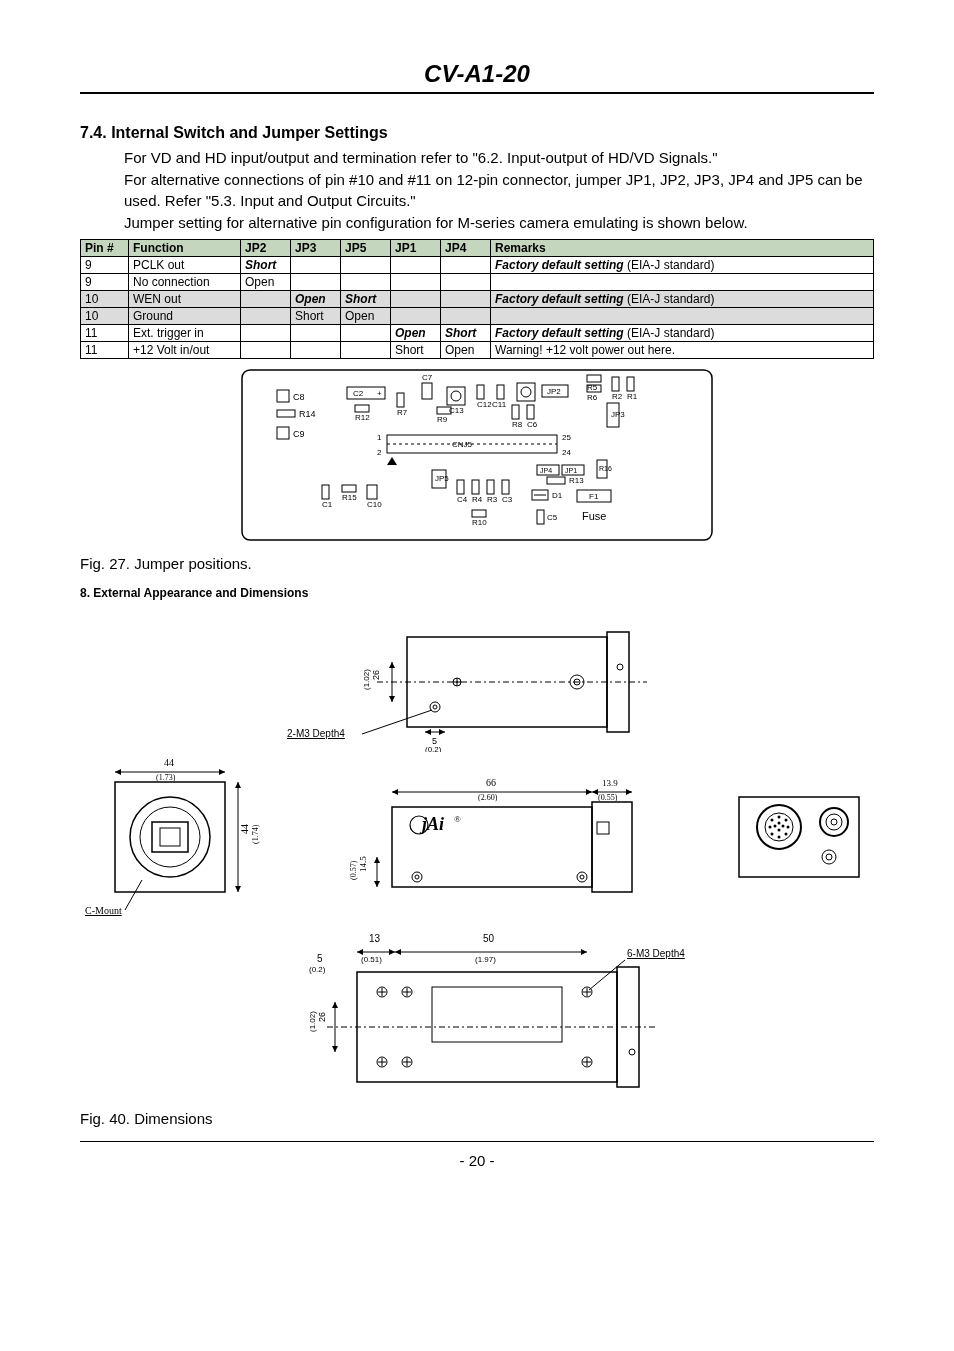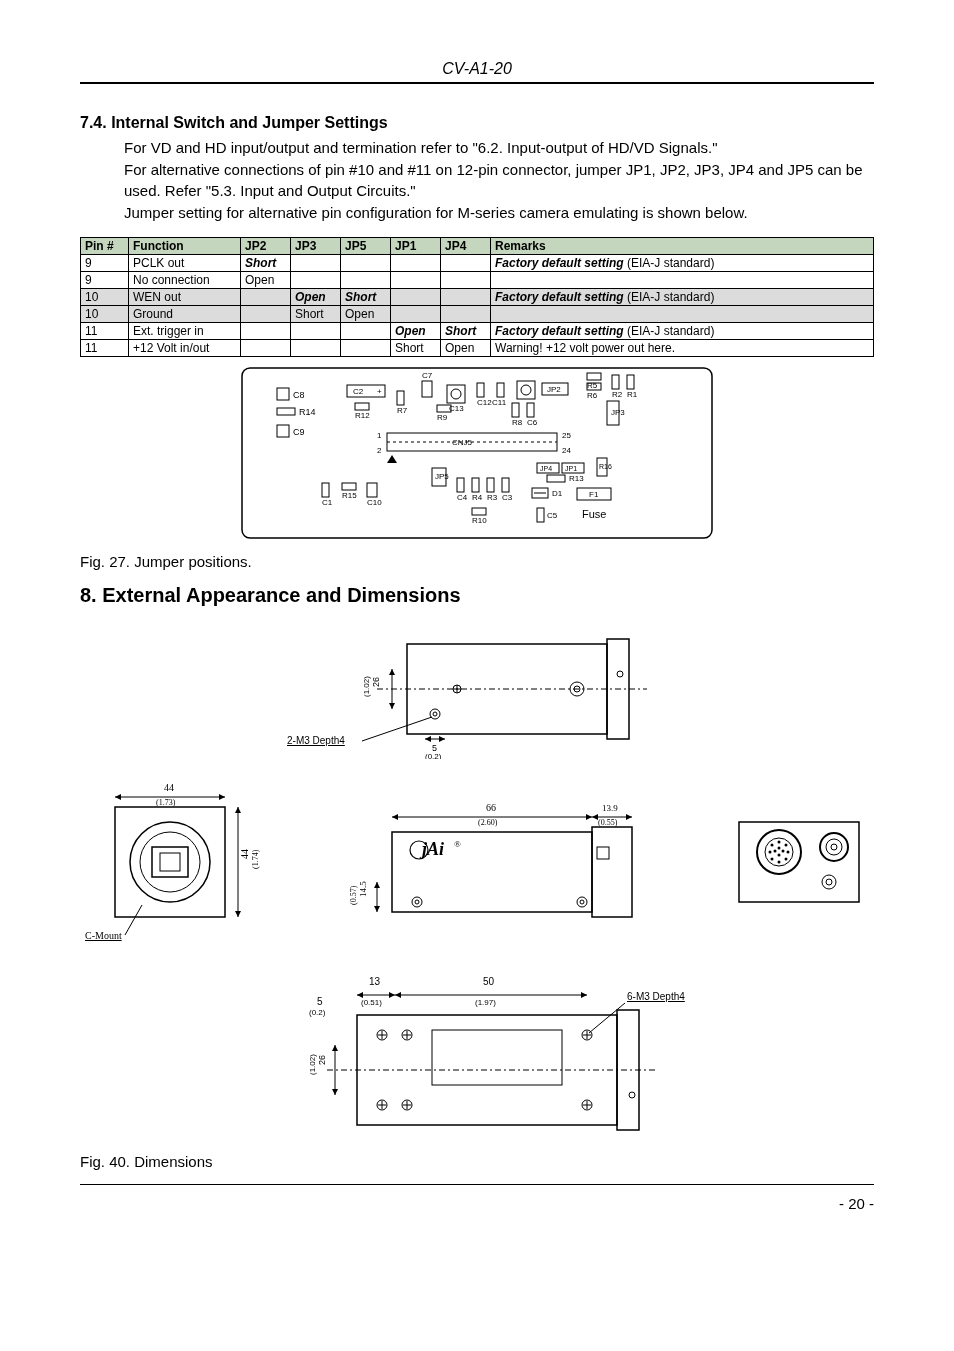--- a/index.html
+++ b/index.html
@@ -12,9 +12,9 @@
     }
     .header-title {
       text-align: center;
-      font-weight: normal;
+      font-weight: bold;
       font-style: italic;
-      font-size: 16px;
+      font-size: 24px;
       padding-bottom: 4px;
       border-bottom: 2px solid #000;
       margin-bottom: 30px;

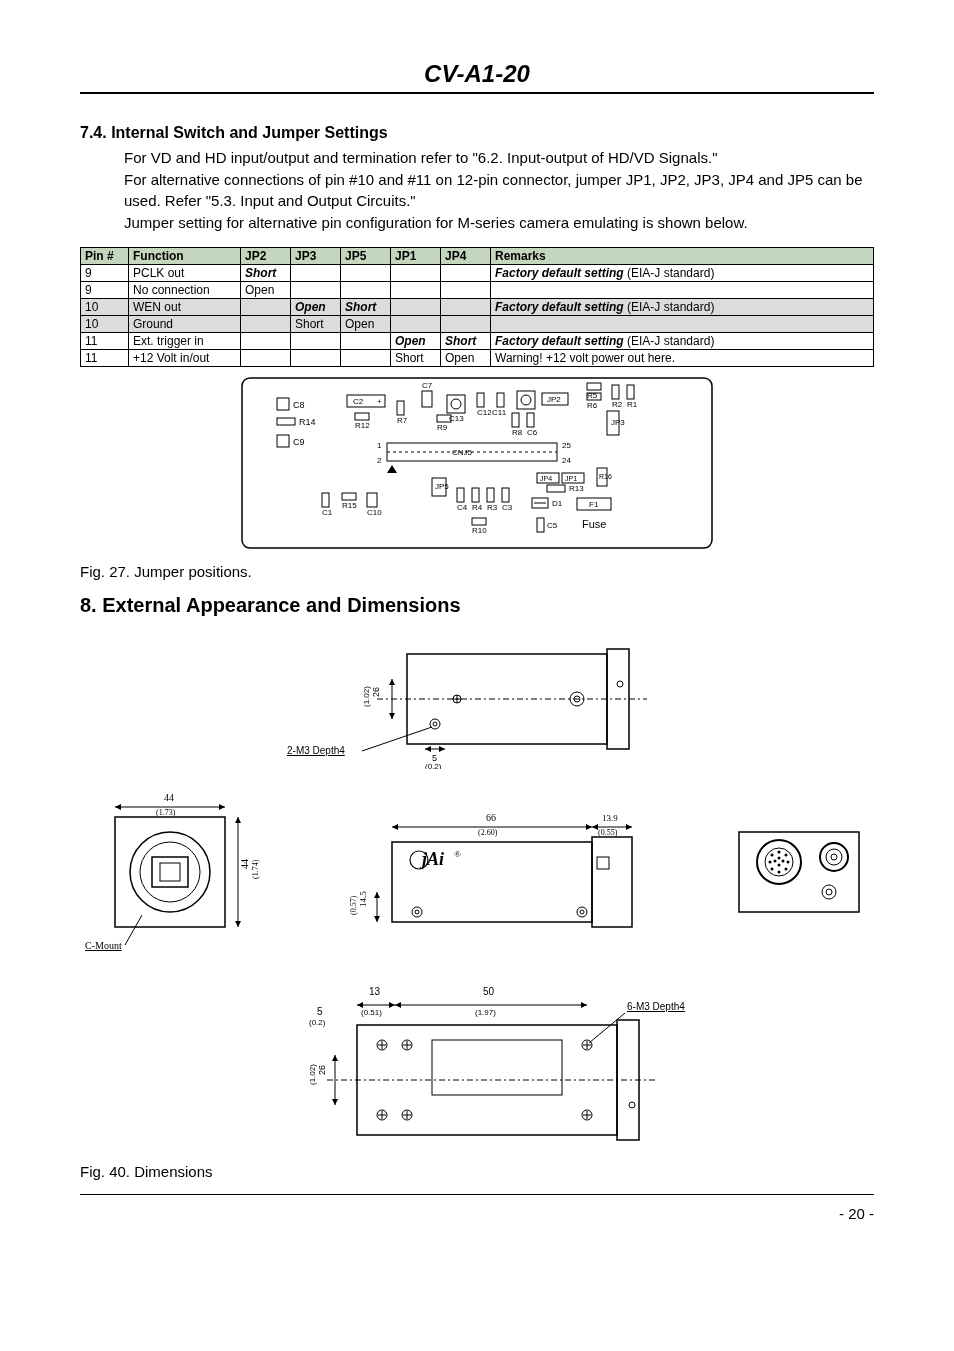--- a/index.html
+++ b/index.html
@@ -33,7 +33,7 @@
     table {
       border-collapse: collapse;
       width: 100%;
-      margin-top: 14px;
+      margin-top: 6px;
       font-size: 12px;
     }
     th, td {

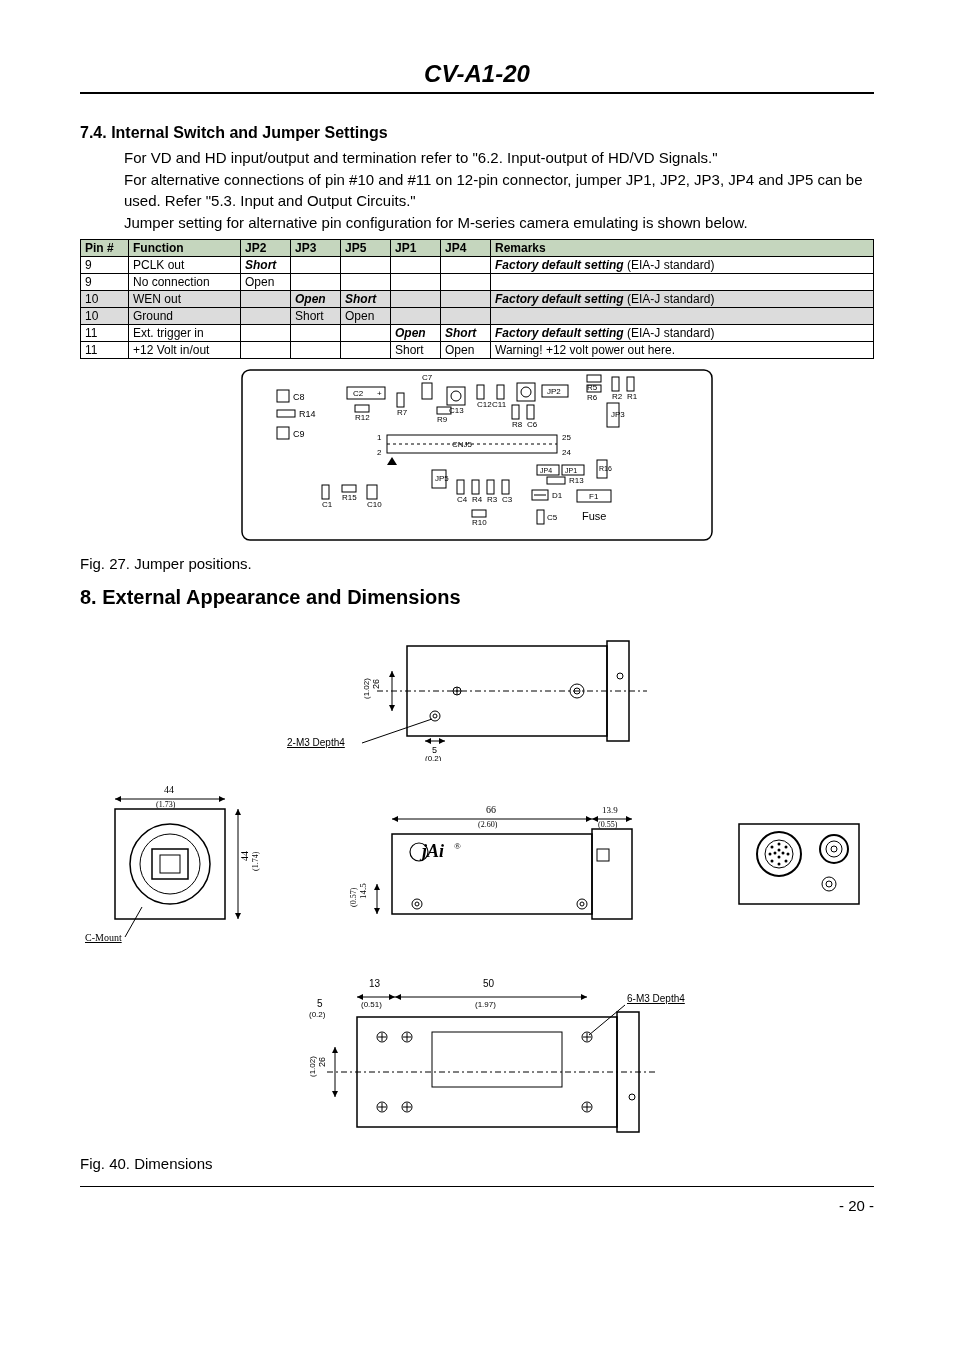--- a/index.html
+++ b/index.html
@@ -55,7 +55,7 @@
     }
     .section-main {
       font-weight: bold;
-      font-size: 20px;
+      font-size: 12px;
       margin-bottom: 12px;
     }
     .svg-wrap { display: block; margin: 0 auto; }

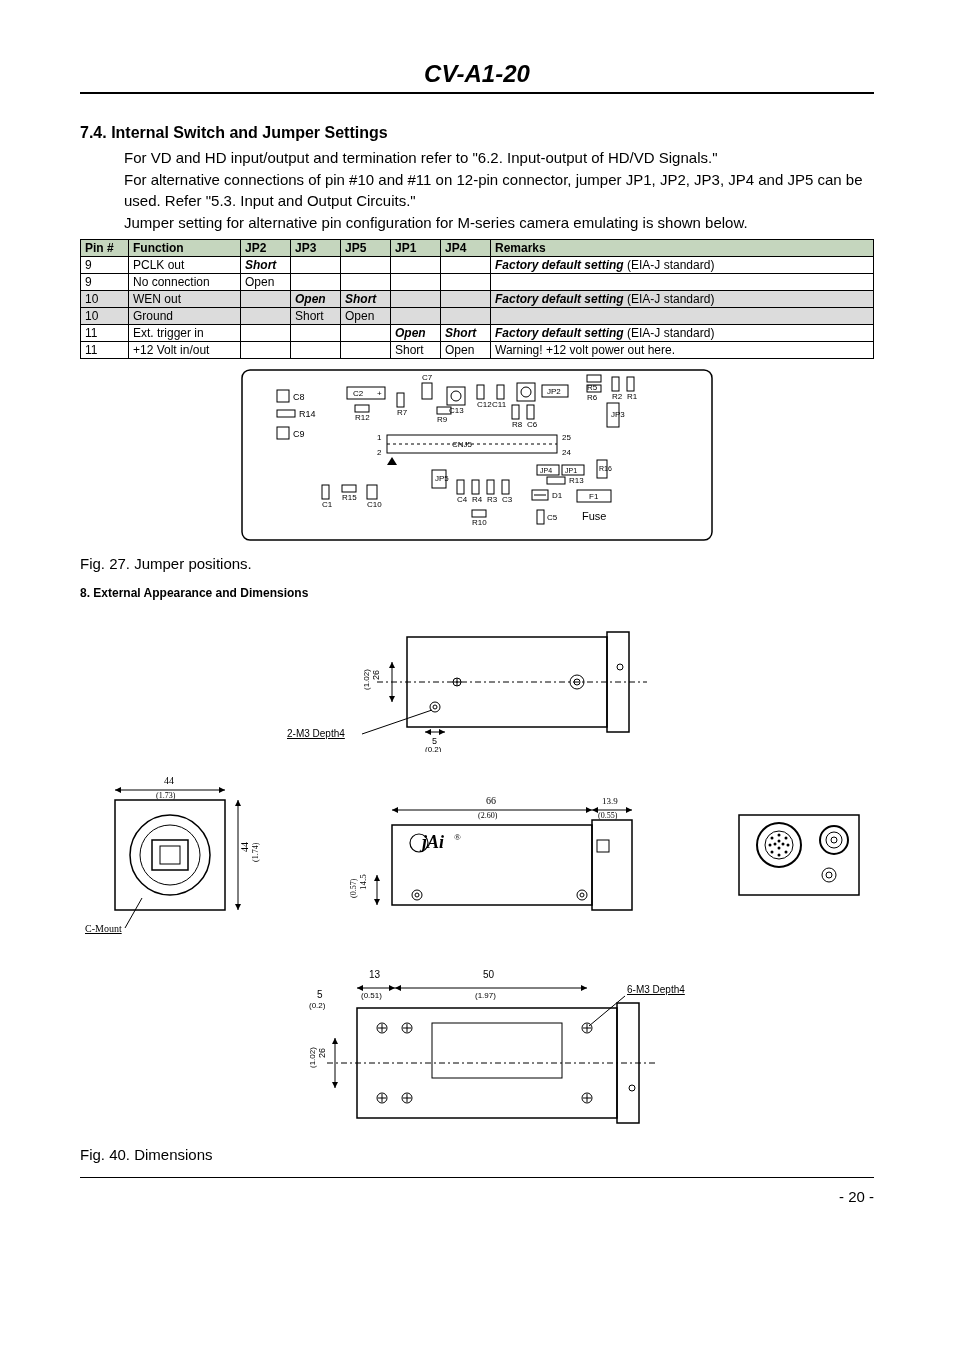--- a/index.html
+++ b/index.html
@@ -59,7 +59,7 @@
       margin-bottom: 12px;
     }
     .svg-wrap { display: block; margin: 0 auto; }
-    .drawings { display: flex; flex-direction: column; align-items: center; gap: 18px; }
+    .drawings { display: flex; flex-direction: column; align-items: center; }
     .row-three { display: flex; justify-content: space-between; align-items: center; width: 100%; font-family: Liberation Serif, serif; }
     .footer-rule {
       border-top: 1px solid #000;

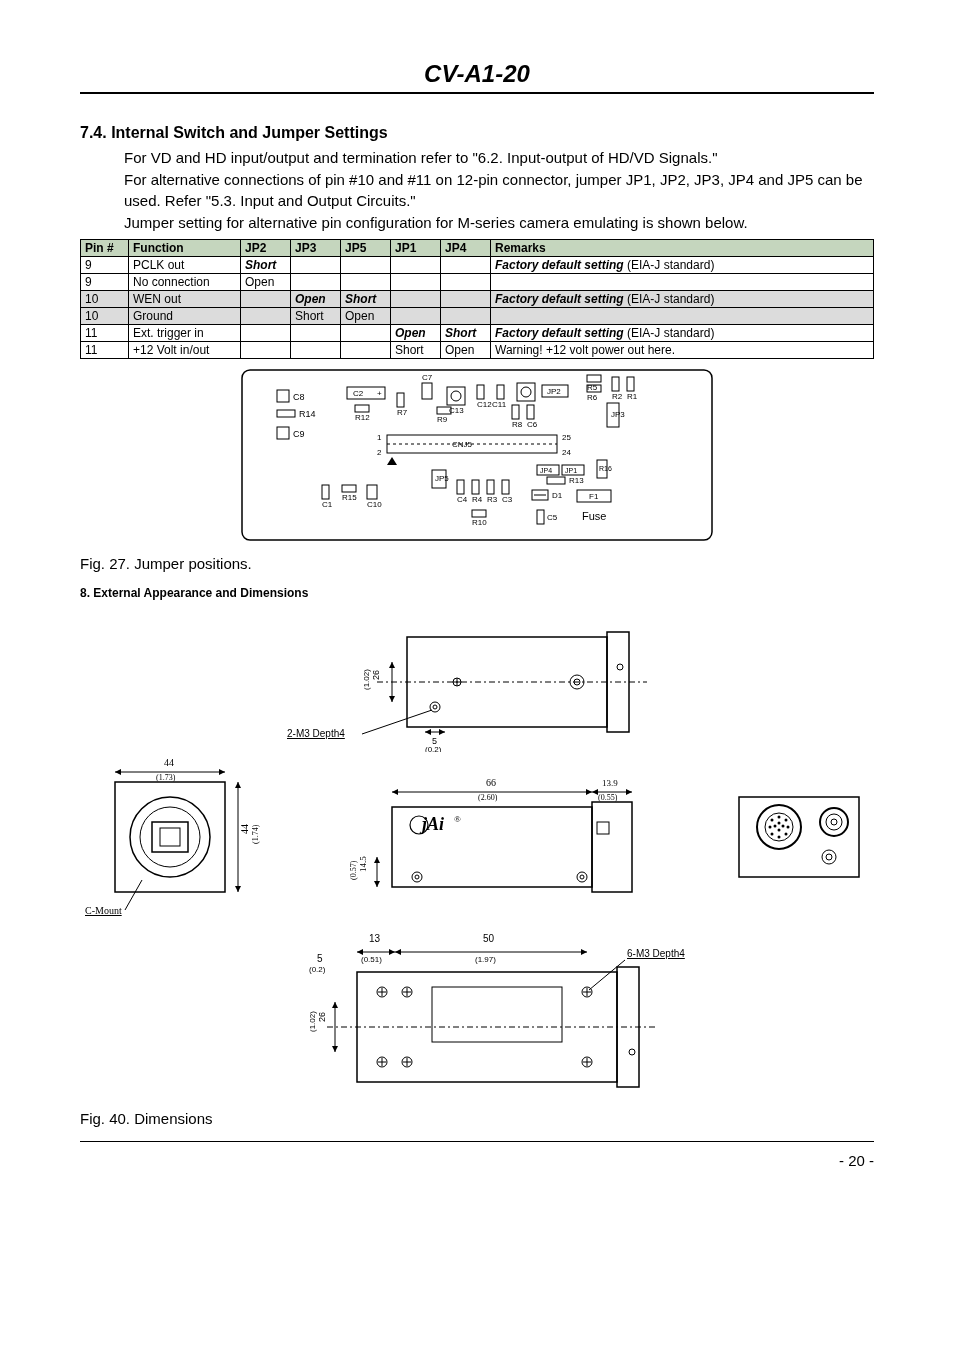--- a/index.html
+++ b/index.html
@@ -65,7 +65,7 @@
       border-top: 1px solid #000;
       margin-top: 12px;
       padding-top: 10px;
-      text-align: right;
+      text-align: center;
       font-size: 15px;
     }
   </style>

